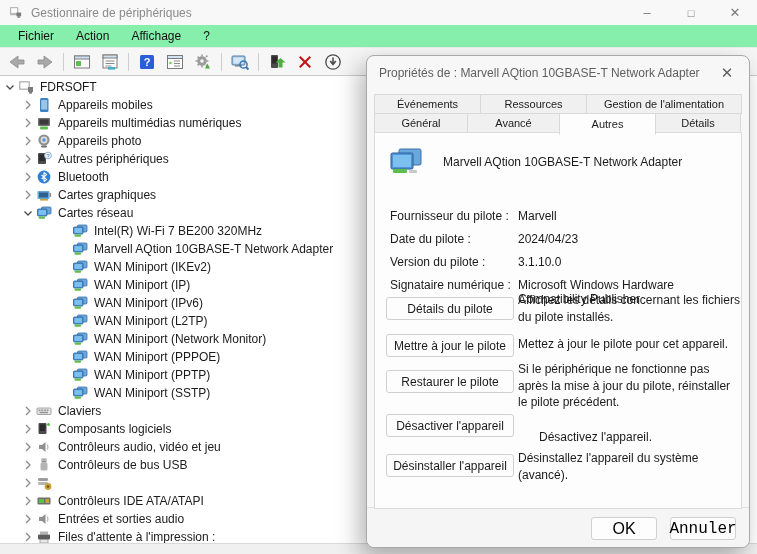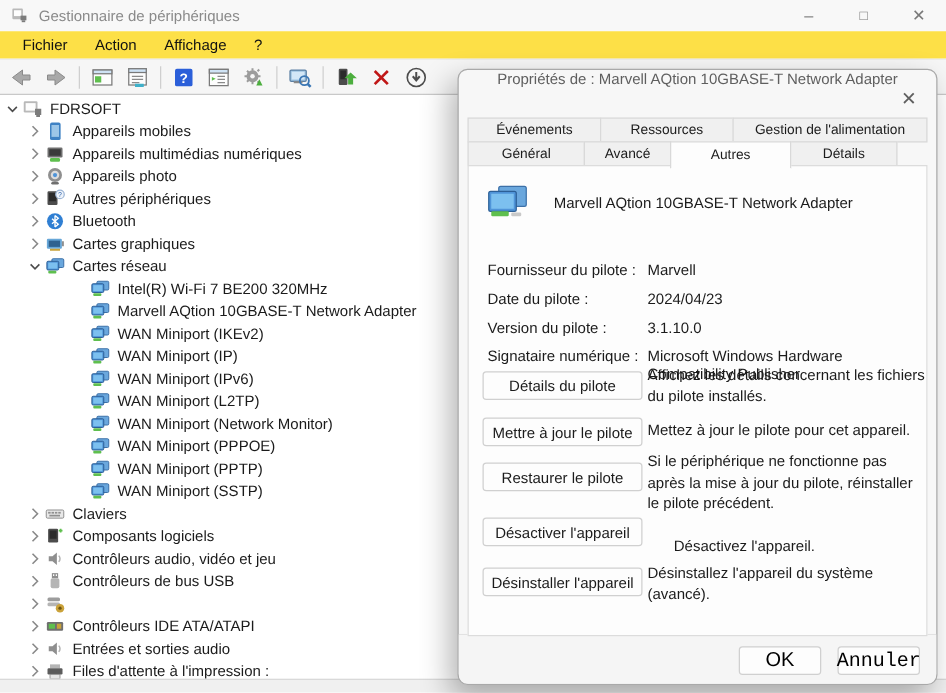--- a/index.html
+++ b/index.html
@@ -15,7 +15,7 @@
   .win-controls { margin-left:auto; display:flex; height:100%; }
   .win-btn { width:44px; height:100%; display:flex; align-items:center; justify-content:center;
     color:#7a7a7a; font-size:13px; }
-  .menubar { height:22px; background:#fde047; display:flex; align-items:center; padding-left:8px; gap:2px; }
+  .menubar { height:22px; background:#86efac; display:flex; align-items:center; padding-left:8px; gap:2px; }
   .menu-item { padding:2px 10px; color:#111; }
   .toolbar { height:29px; background:#f6f6f6; border-top:1px solid #ececec; border-bottom:1px solid #c9c9c9;
     display:flex; align-items:center; padding-left:4px; gap:2px; }

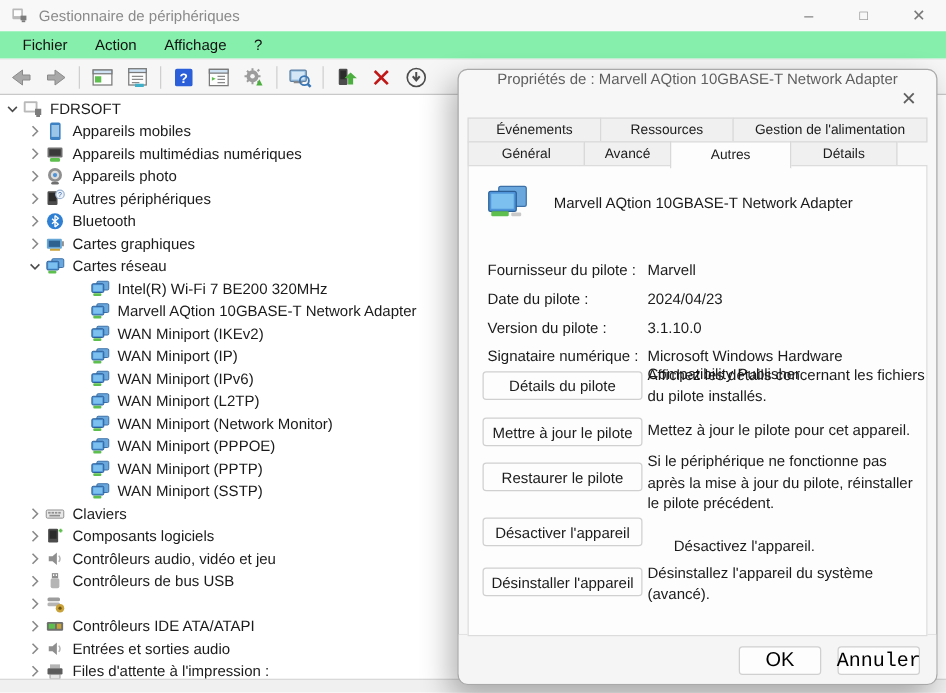--- a/index.html
+++ b/index.html
@@ -34,7 +34,7 @@
   .dialog { position:absolute; left:366px; top:55px; width:384px; height:493px;
     background:#f7f7f7; border:1px solid #a9a9a9; border-radius:8px;
     box-shadow:-6px 10px 24px rgba(0,0,0,0.30); }
-  .dlg-header { height:34px; display:flex; align-items:center; padding:0 12px;flex-direction:column; }
+  .dlg-header { height:34px; display:flex; align-items:center; padding:0 12px; }
   .dlg-title { color:#5f5f5f; font-size:12px; }
   .dlg-close { margin-left:auto; color:#5f5f5f; font-size:15px; width:20px; text-align:center; }
 

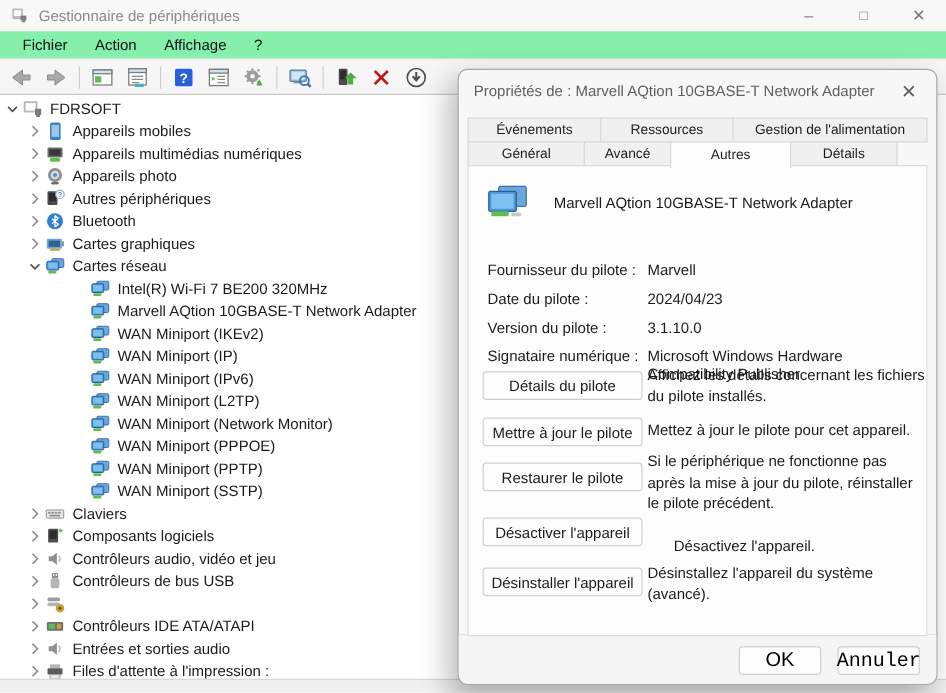--- a/index.html
+++ b/index.html
@@ -565,7 +565,7 @@
       </div>
     <div class="tab-row r2">
         <div class="tab" style="width: 94px;">Général</div>
-        <div class="tab" style="width: 70px;">Avancé</div>
+        <div class="tab" style="width: 93px;">Avancé</div>
         <div class="tab active" style="width: 97px;">Autres</div>
         <div class="tab" style="width: 86px;">Détails</div>
       </div>

